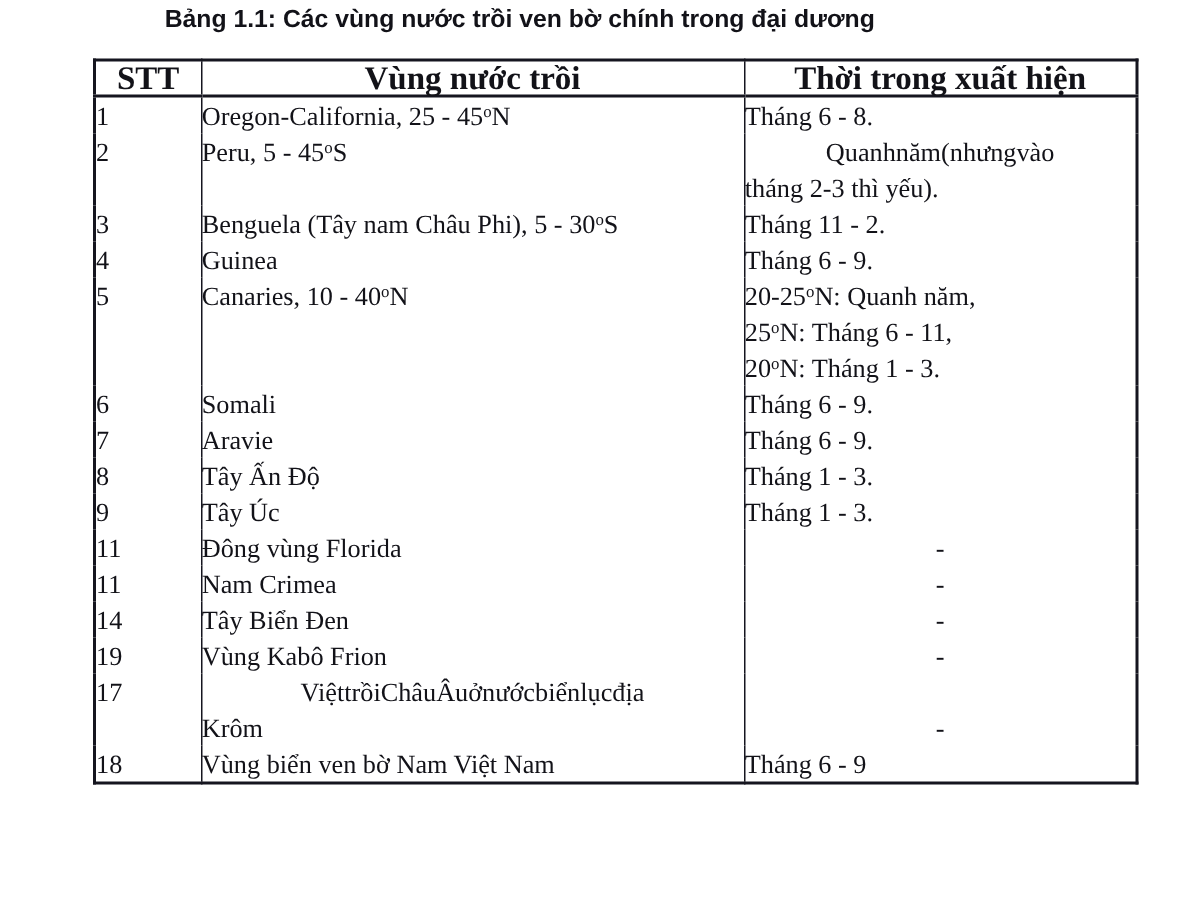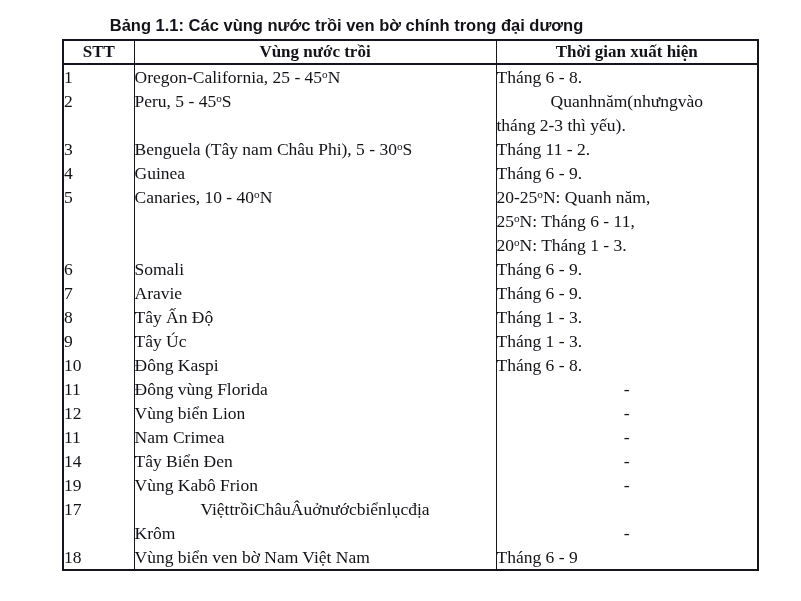--- a/index.html
+++ b/index.html
@@ -17,7 +17,7 @@
   }
   .doc-title {
     position: absolute;
-    top: 15px;
+    top: 3px;
     left: 0;
     width: 693px;
     text-align: center;

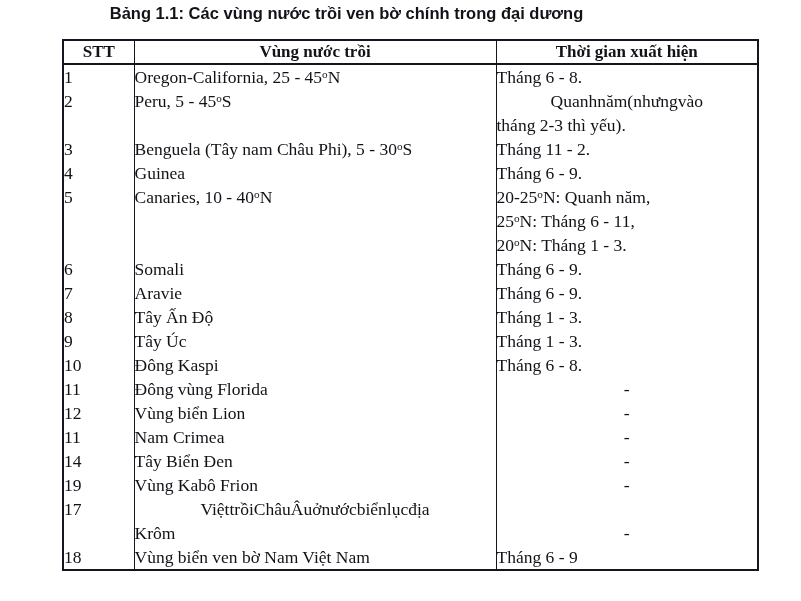--- a/index.html
+++ b/index.html
@@ -43,7 +43,7 @@
     border-right: 1px solid #15151f;
     border-bottom: 2px solid #15151f;
     font-weight: bold;
-    font-size: 17px;
+    font-size: 22px;
     line-height: 22px;
     height: 22px;
     padding: 0 2px;

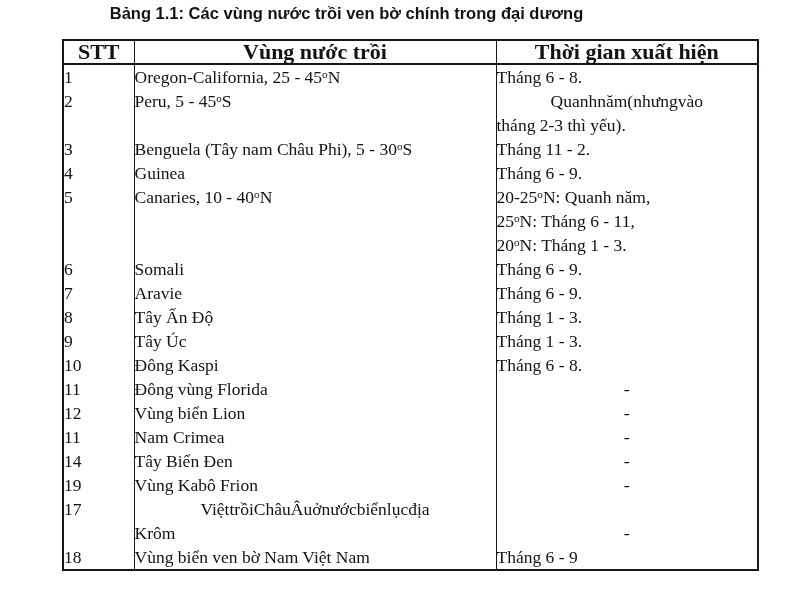--- a/index.html
+++ b/index.html
@@ -96,7 +96,7 @@
       <tr>
         <th>STT</th>
         <th>Vùng nước trồi</th>
-        <th>Thời gian xuất hiện</th>
+        <th>Thời trong xuất hiện</th>
       </tr>
     </thead>
     <tbody>

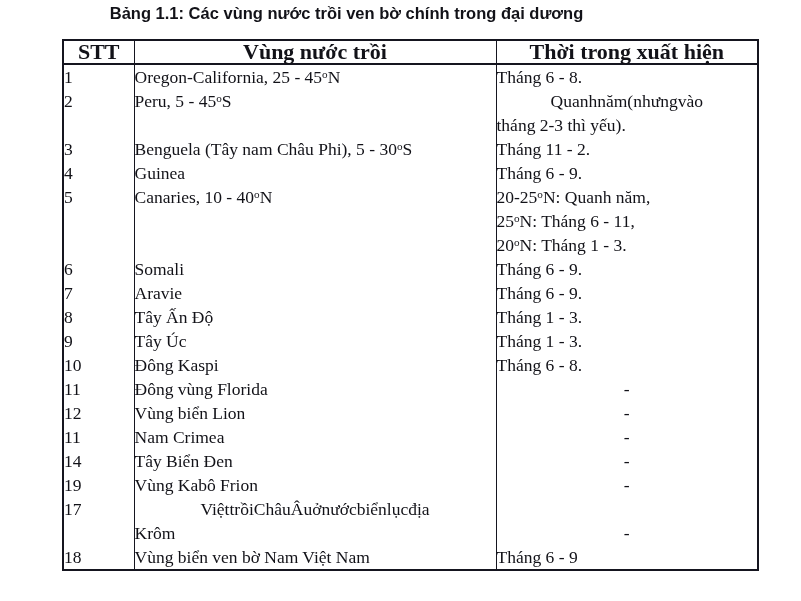--- a/index.html
+++ b/index.html
@@ -209,17 +209,6 @@
         </tr>
         <tr>
           <td class="c-stt">
-            <div class="line left">10</div>
-          </td>
-          <td class="c-region">
-            <div class="line left">Đông Kaspi</div>
-          </td>
-          <td class="c-time">
-            <div class="line left">Tháng 6 - 8.</div>
-          </td>
-        </tr>
-        <tr>
-          <td class="c-stt">
             <div class="line left">11</div>
           </td>
           <td class="c-region">

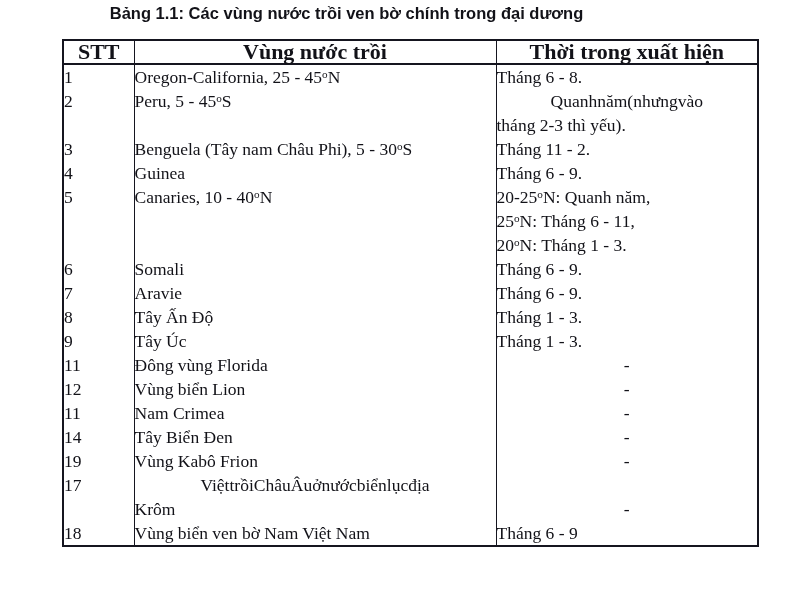--- a/index.html
+++ b/index.html
@@ -220,17 +220,6 @@
         </tr>
         <tr>
           <td class="c-stt">
-            <div class="line left">12</div>
-          </td>
-          <td class="c-region">
-            <div class="line left">Vùng biển Lion</div>
-          </td>
-          <td class="c-time">
-            <div class="line center">-</div>
-          </td>
-        </tr>
-        <tr>
-          <td class="c-stt">
             <div class="line left">11</div>
           </td>
           <td class="c-region">

